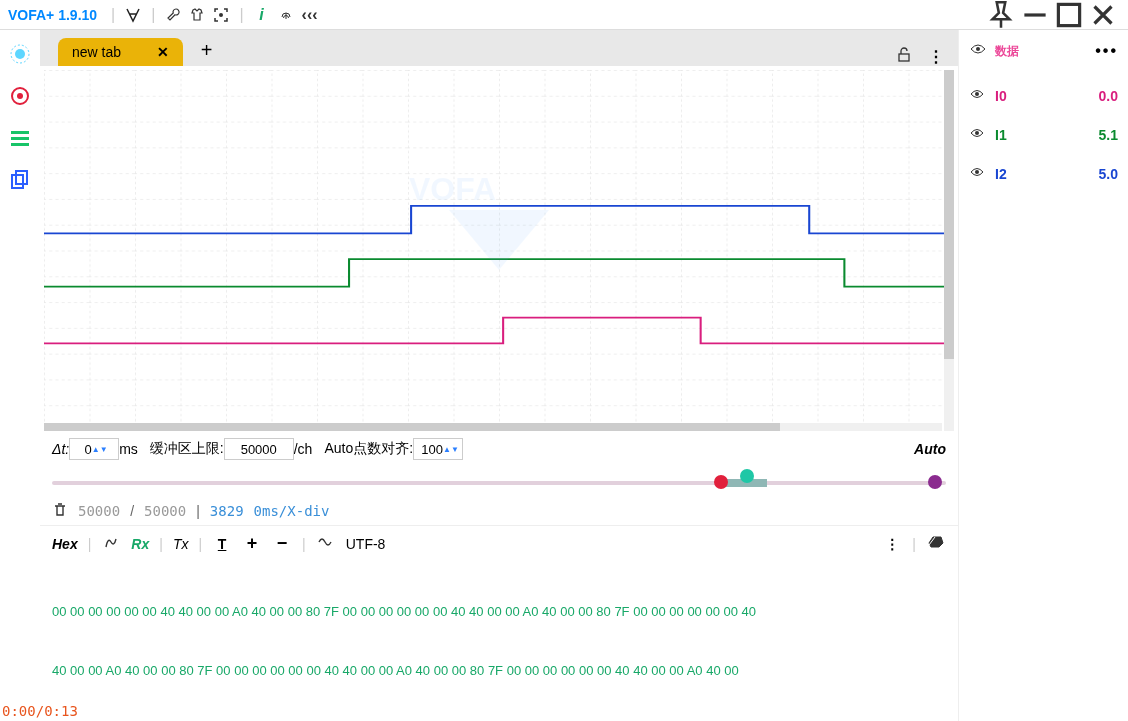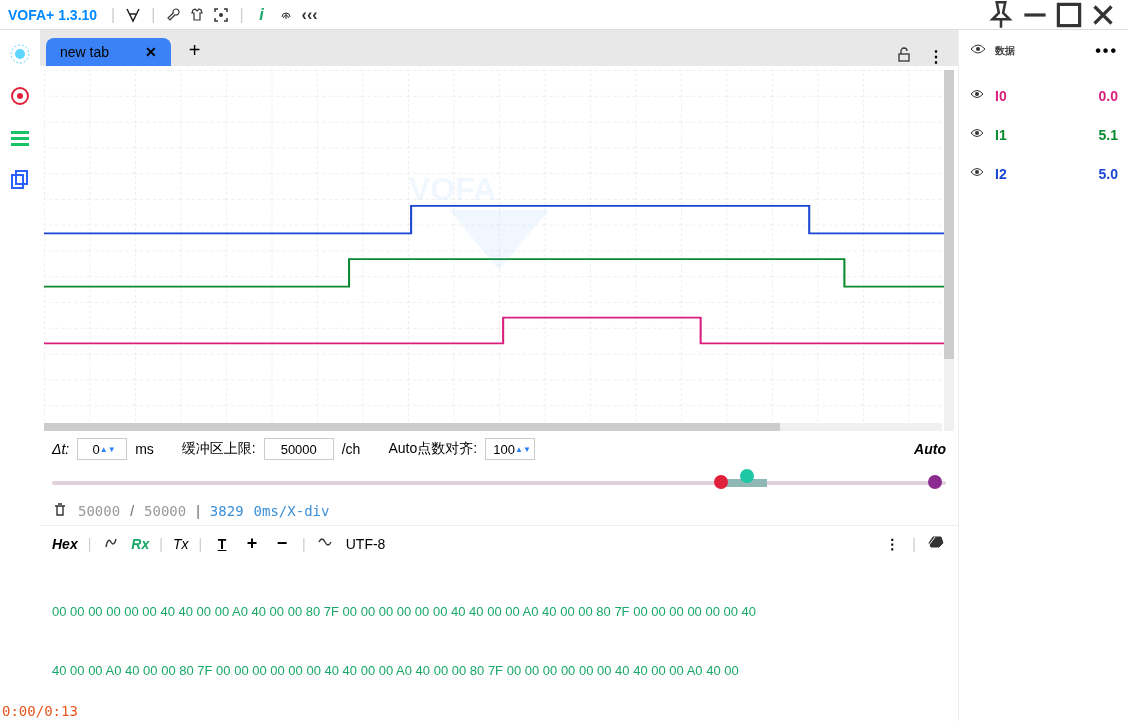--- a/index.html
+++ b/index.html
@@ -78,7 +78,7 @@
 <body>
 
 <div class="titlebar">
-  <span class="app-title">VOFA+ 1.3.10</span>
+  <span class="app-title">VOFA+ 1.9.10</span>
   <span class="tb-sep">|</span>
   <span class="tb-icon">
       <svg viewBox="0 0 16 16">

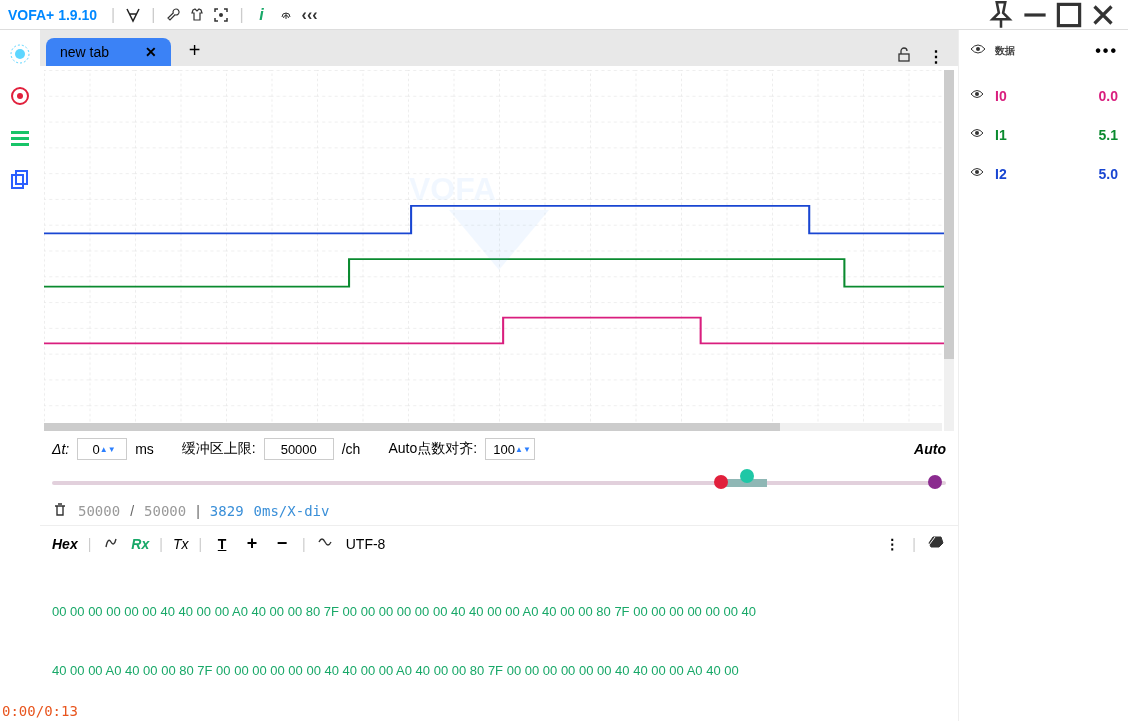--- a/index.html
+++ b/index.html
@@ -21,7 +21,7 @@
 .center-area { flex: 1; display: flex; flex-direction: column; min-width: 0; }
 
 .tab-bar { height: 36px; background: #e8e8e8; display: flex; align-items: flex-end; padding: 0 6px; }
-.tab { background: #3b82f6; border-radius: 8px 8px 0 0; padding: 6px 14px; display: flex; align-items: center; gap: 36px; font-size: 14px; }
+.tab { background: #eab308; border-radius: 8px 8px 0 0; padding: 6px 14px; display: flex; align-items: center; gap: 36px; font-size: 14px; margin-left: 12px; }
 .tab-close { cursor: pointer; font-weight: bold; }
 .tab-add { margin-left: 10px; cursor: pointer; font-size: 20px; padding: 4px 8px; }
 .tab-spacer { flex: 1; }

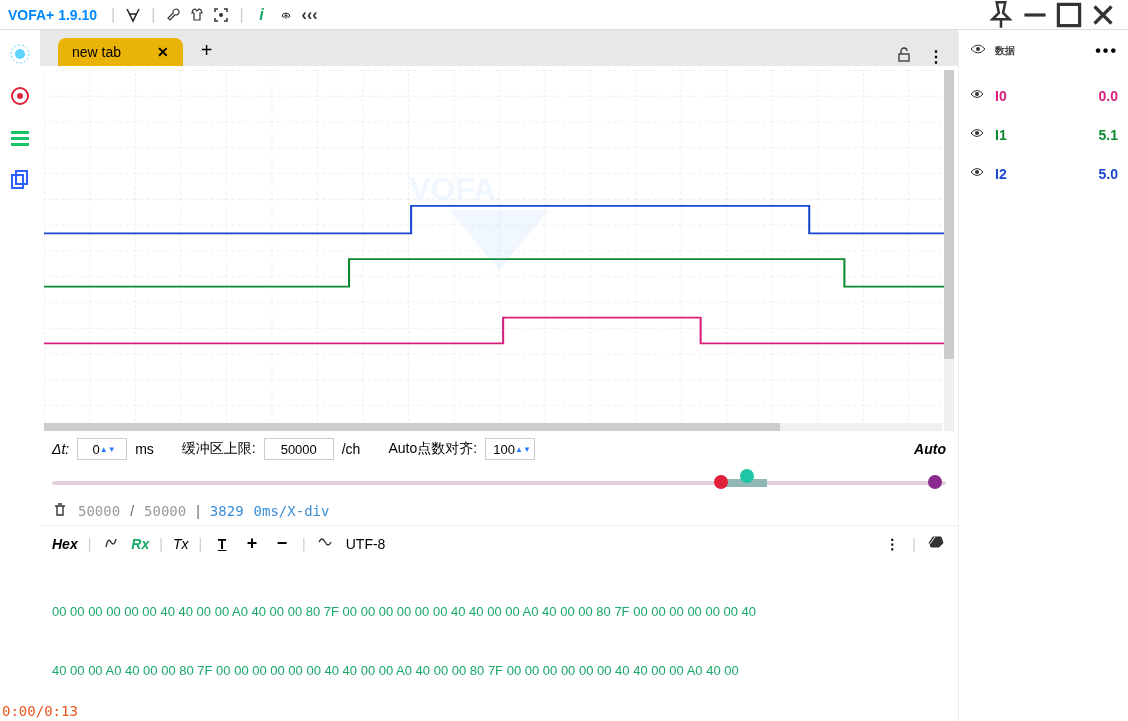--- a/index.html
+++ b/index.html
@@ -68,7 +68,7 @@
 .right-panel { width: 170px; border-left: 1px solid #eee; padding: 10px; }
 .rp-header { display: flex; align-items: center; gap: 8px; margin-bottom: 24px; }
 .rp-eye { cursor: pointer; }
-.rp-title { color: #404040; font-weight: bold; font-size: 10px; flex: 1; }
+.rp-title { color: #ec4899; font-weight: bold; font-size: 12px; flex: 1; }
 .rp-more { cursor: pointer; font-weight: bold; letter-spacing: 2px; }
 .rp-row { display: flex; align-items: center; gap: 10px; margin-bottom: 20px; font-size: 14px; }
 .rp-name { font-weight: bold; width: 30px; }

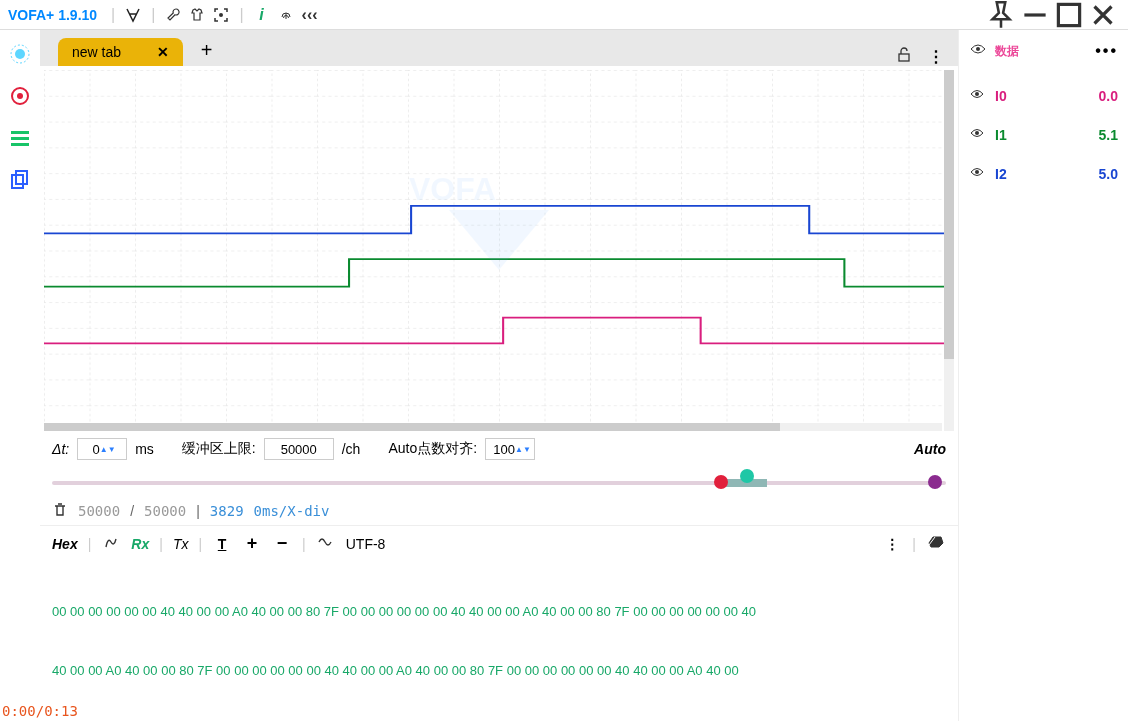--- a/index.html
+++ b/index.html
@@ -35,7 +35,7 @@
 .scrollbar-h { position: absolute; left: 0; right: 12px; bottom: 0; height: 8px; background: #f0f0f0; }
 .scrollbar-h-thumb { background: #ccc; height: 100%; width: 82%; }
 
-.controls-row { height: 36px; display: flex; align-items: center; padding: 0 12px; gap: 8px; font-size: 14px; background: #fff; }
+.controls-row { height: 36px; display: flex; align-items: center; padding: 0 12px; font-size: 14px; background: #fff; }
 .ctrl-label { font-style: italic; }
 .num-input { width: 50px; height: 22px; border: 1px solid #ccc; display: flex; align-items: center; justify-content: center; position: relative; font-size: 13px; }
 .num-input.wide { width: 70px; }

